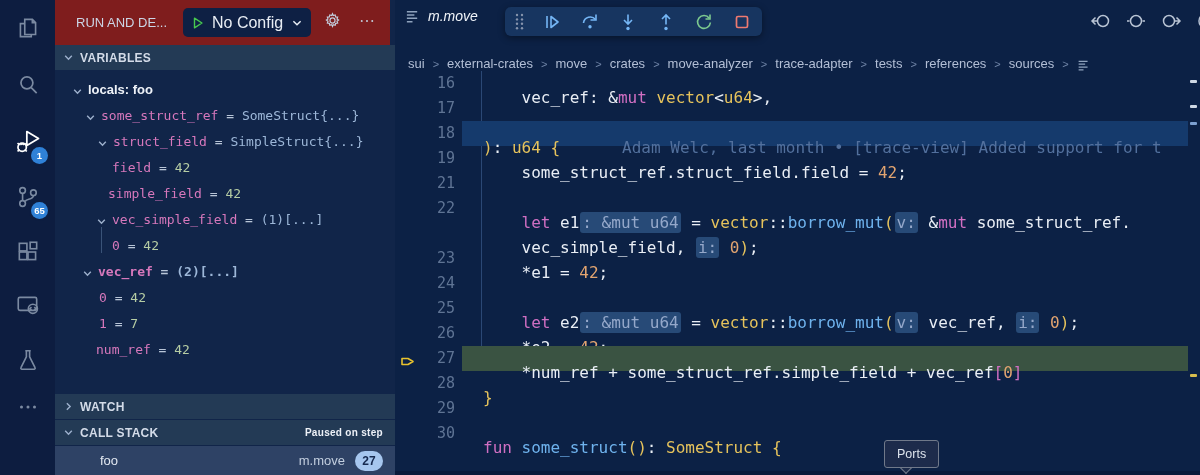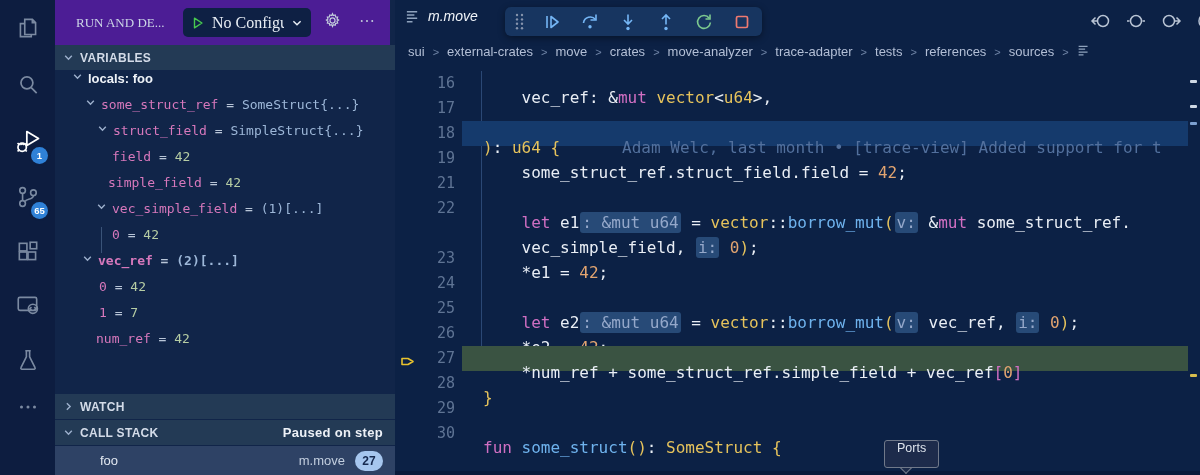--- a/index.html
+++ b/index.html
@@ -17,7 +17,7 @@
 
   
   .sidebar { position:absolute; left:55px; top:0; width:340px; height:475px; background:#112549; }
-  .sb-titlebar { position:absolute; top:0; left:0; right:5px; height:45px; background:#4c1d95;font-family:Liberation Serif, serif; }
+  .sb-titlebar { position:absolute; top:0; left:0; right:5px; height:45px; background:#7f1d1d; }
   .sb-title { position:absolute; left:21px; top:15px; font-size:13px; color:#ccd6e6; white-space:nowrap; }
   .config-box { position:absolute; left:128px; top:8px; width:128px; height:29px; background:#0e2044;
                 border-radius:5px; display:flex; align-items:center; padding:0 8px; gap:7px; cursor:pointer; }

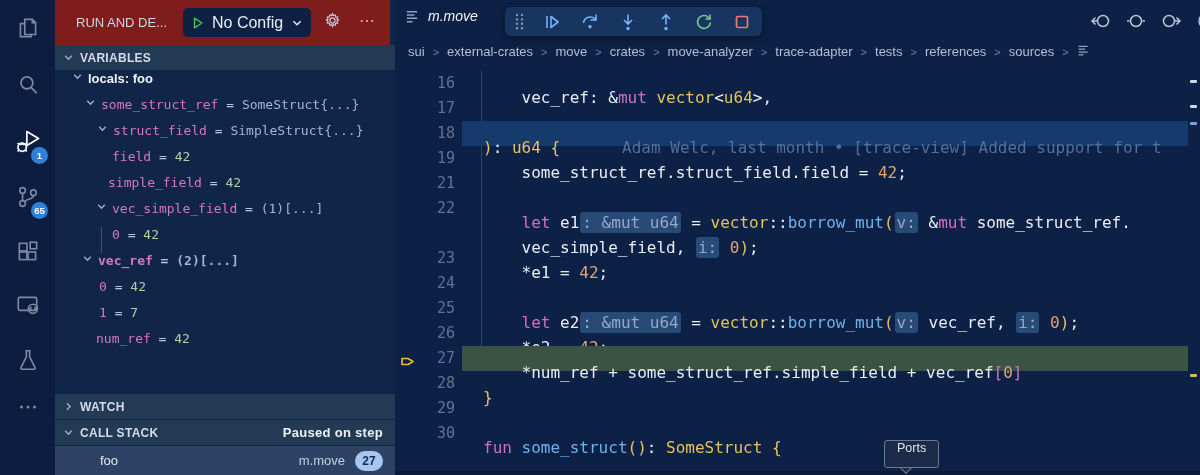--- a/index.html
+++ b/index.html
@@ -59,7 +59,7 @@
   .nav-icons { position:absolute; left:695px; top:11px; display:flex; gap:13px; color:#b9c4d4; }
   .nav-icons > div { cursor:pointer; }
 
-  .breadcrumbs { position:absolute; top:44px; left:0; right:0; height:27px; display:flex; align-items:flex-start;
+  .breadcrumbs { position:absolute; top:44px; left:0; right:0; height:27px; display:flex; align-items:flex-end;
                  gap:8px; padding-left:13px; font-size:13px; color:#b3bfd6; }
   .crumb { cursor:pointer; white-space:nowrap; }
   .crumb-sep { color:#6f84a6; font-size:11px; }

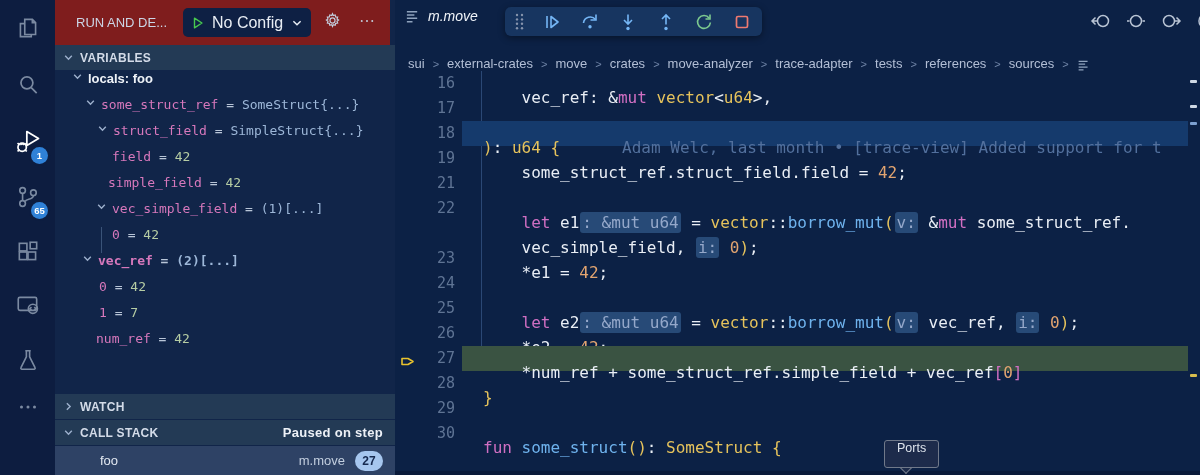--- a/index.html
+++ b/index.html
@@ -32,7 +32,7 @@
   .paused { margin-left:auto; padding-right:12px; font-size:13px; font-weight:bold; color:#edf1f7; }
 
   .var-tree { position:absolute; top:71px; left:0; right:0; }
-  .tree-row { position:relative; height:26px; display:flex; align-items:flex-start; gap:5px;
+  .tree-row { position:relative; height:26px; display:flex; align-items:flex-end; gap:5px;
               font-family:"DejaVu Sans Mono", monospace; font-size:13px; cursor:pointer; }
   .tree-row .scope { color:#eef2f8; font-family:"Liberation Sans",sans-serif; font-weight:bold; font-size:13px; }
   .v-name { color:#d778bc; }

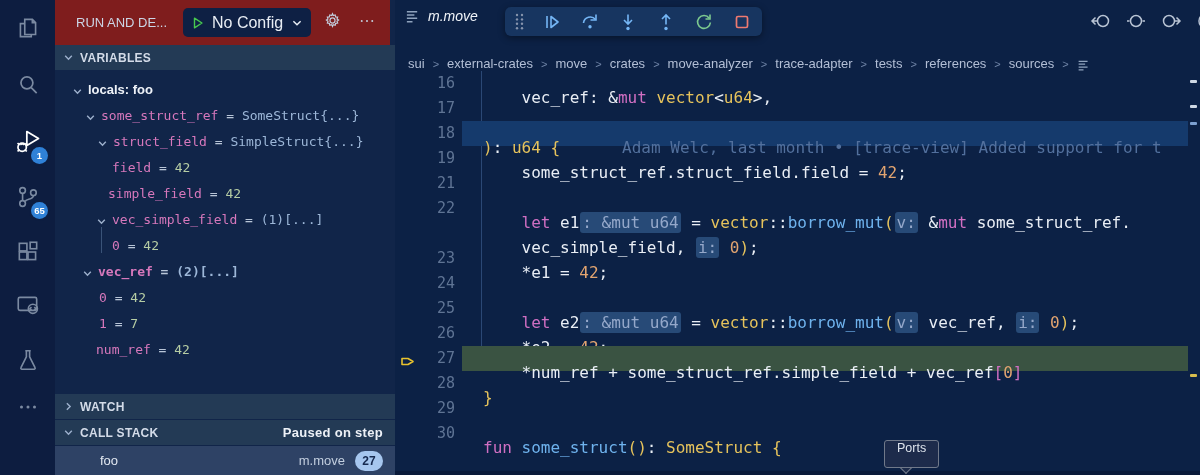--- a/index.html
+++ b/index.html
@@ -29,7 +29,7 @@
                letter-spacing:.3px; color:#d3dbe8; cursor:pointer; }
   .chev { display:inline-flex; color:#9db0cc; }
   .chev.right svg { transform:rotate(-90deg); }
-  .paused { margin-left:auto; padding-right:12px; font-size:13px; font-weight:bold; color:#edf1f7; }
+  .paused { margin-left:auto; padding-right:12px; font-size:10px; font-weight:bold; color:#edf1f7; }
 
   .var-tree { position:absolute; top:71px; left:0; right:0; }
   .tree-row { position:relative; height:26px; display:flex; align-items:flex-end; gap:5px;

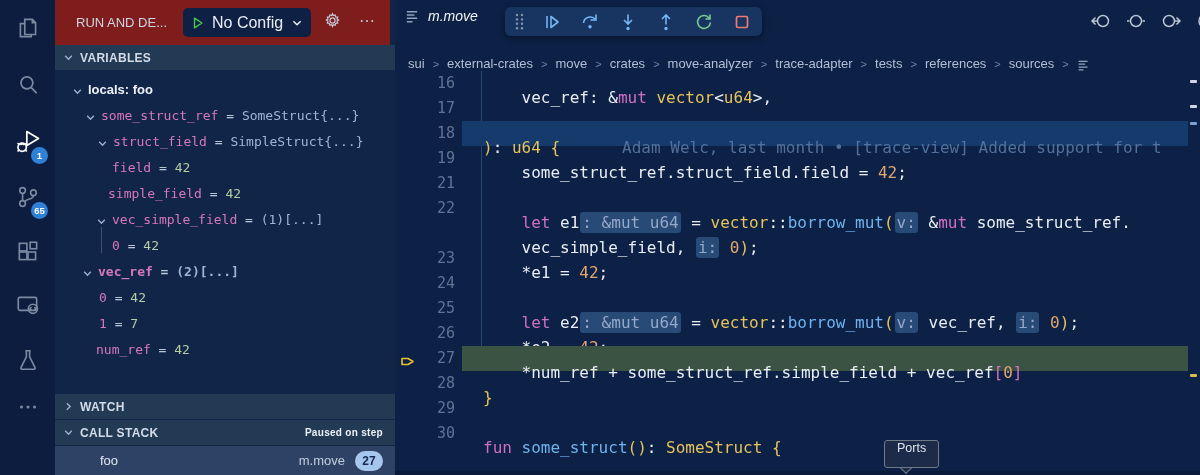--- a/index.html
+++ b/index.html
@@ -87,7 +87,7 @@
   .ruler-mark { position:absolute; left:2px; width:7px; height:3px; border-radius:1px; }
 
   .ports-tip { position:absolute; left:489px; top:440px; height:28px; padding:0 12px; background:#1d2b4b;
-               border:1px solid #70798a; border-radius:3px; display:flex; align-items:flex-start; z-index:5; }
+               border:1px solid #70798a; border-radius:3px; display:flex; align-items:center; z-index:5; }
   .ports-label { font-size:12.5px; color:#dde3ec; }
   .ports-caret { position:absolute; left:506px; top:462px; width:10px; height:10px; background:#1d2b4b;
                  border-right:1px solid #70798a; border-bottom:1px solid #70798a; transform:rotate(45deg); z-index:4; }

